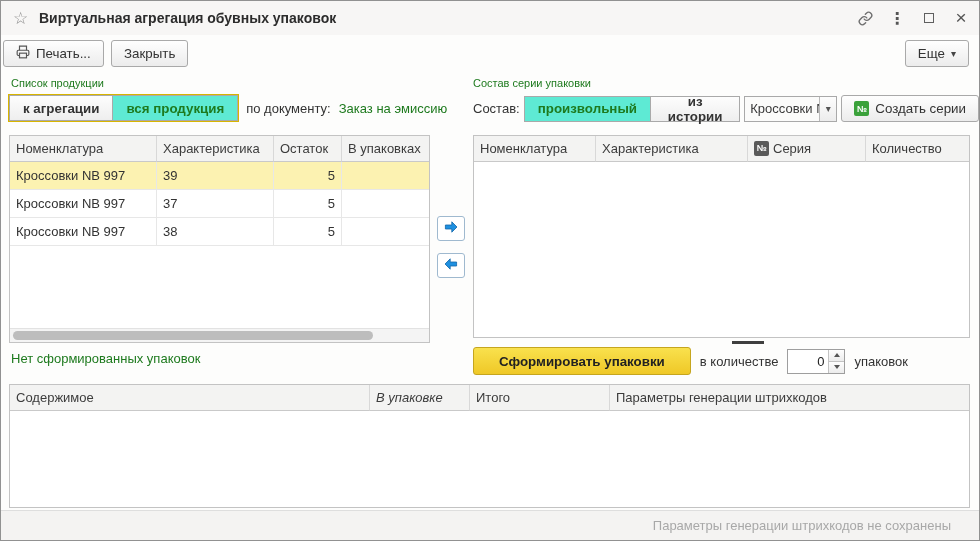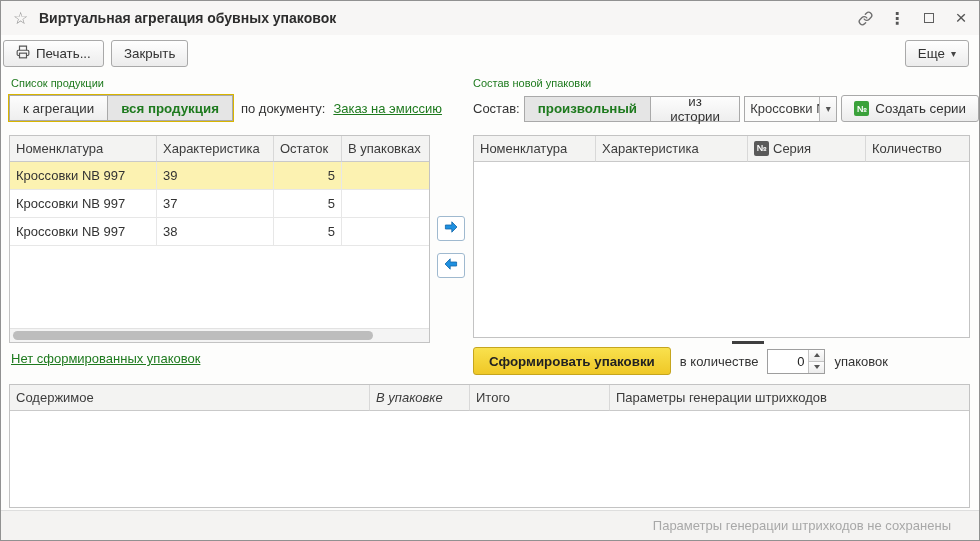--- a/index.html
+++ b/index.html
@@ -203,7 +203,7 @@
     </span>
   </button>
 
-  <div class="section-title" style="left:472px; top:76px;">Состав новой упаковки</div>
+  <div class="section-title" style="left:472px; top:76px;">Состав серии упаковки</div>
 
   <div class="right-controls">
     <span>Состав:</span>

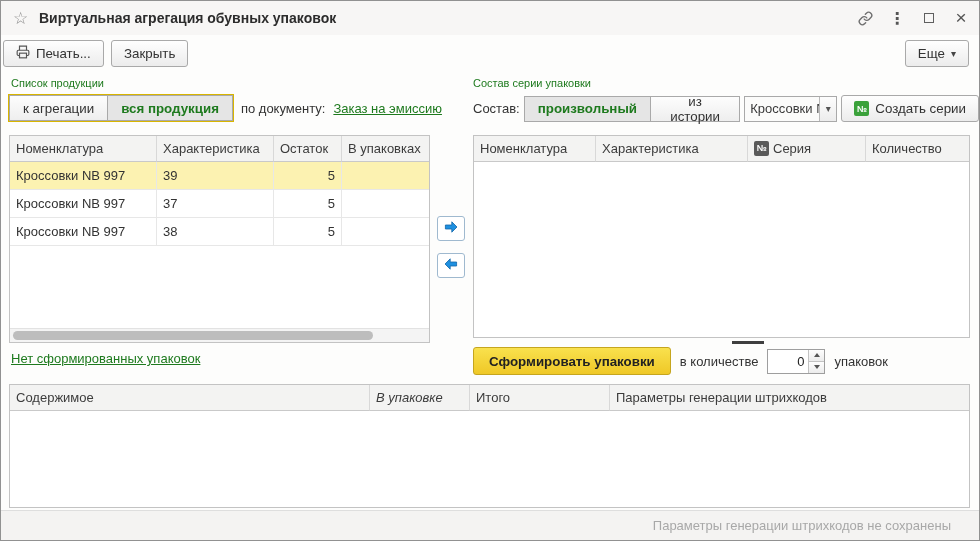--- a/index.html
+++ b/index.html
@@ -34,7 +34,7 @@
   .tgl-group { display:inline-flex; }
   .tgl-group.focus { outline:1px solid #d8b500; outline-offset:0px; }
   .tgl { height:26px; padding:0 13px; display:inline-flex; align-items:center;
-         background:linear-gradient(#fdfdfd,#eeeeee); border:1px solid #a9a9a9; cursor:pointer; color:#333; }
+         background:linear-gradient(#fdfdfd,#eeeeee); border:1px solid #a9a9a9; cursor:pointer; color:#333;font-weight:bold; }
   .tgl + .tgl { margin-left:-1px; }
   .tgl.sel { background:#e5e5e5; color:#1e7a1e; font-weight:bold; }
 

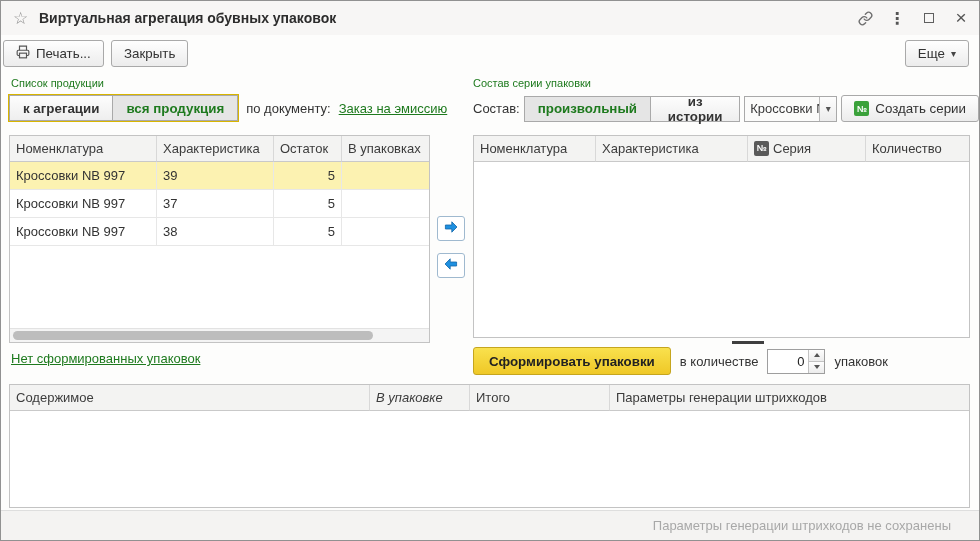--- a/index.html
+++ b/index.html
@@ -36,7 +36,7 @@
   .tgl { height:26px; padding:0 13px; display:inline-flex; align-items:center;
          background:linear-gradient(#fdfdfd,#eeeeee); border:1px solid #a9a9a9; cursor:pointer; color:#333;font-weight:bold; }
   .tgl + .tgl { margin-left:-1px; }
-  .tgl.sel { background:#e5e5e5; color:#1e7a1e; font-weight:bold; }
+  .tgl.sel { background:#5eead4; color:#1e7a1e; font-weight:bold; }
 
   .left-controls { position:absolute; left:8px; top:94px; display:flex; align-items:center; gap:8px; }
   .right-controls { position:absolute; left:472px; top:94px; display:flex; align-items:center; gap:4px; }

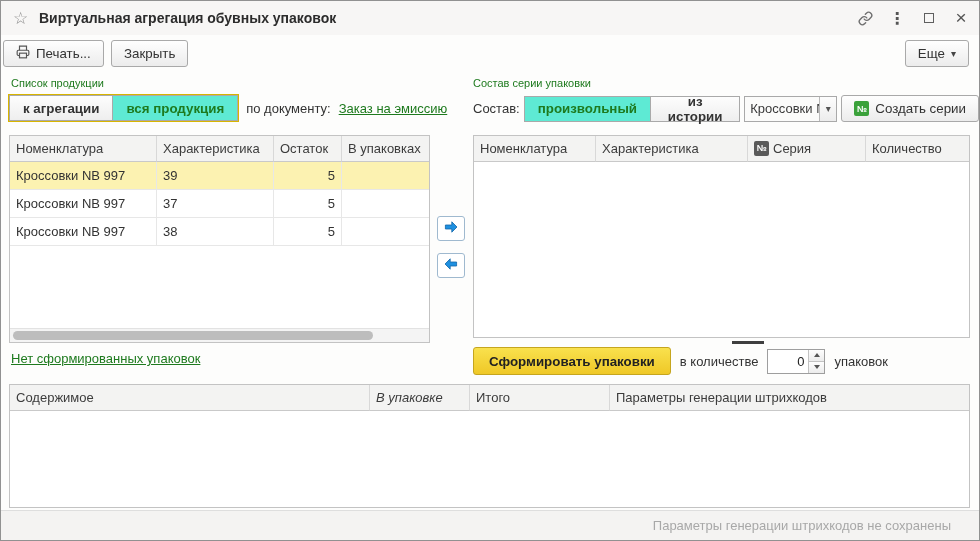--- a/index.html
+++ b/index.html
@@ -28,7 +28,7 @@
   .caret { font-size:10px; color:#444; }
 
   .section-title { position:absolute; color:#1e7a1e; font-size:11px; }
-  a.glink { color:#1e7a1e; text-decoration:underline; cursor:pointer;text-align:right; }
+  a.glink { color:#1e7a1e; cursor:pointer;text-align:right; }
 
   
   .tgl-group { display:inline-flex; }

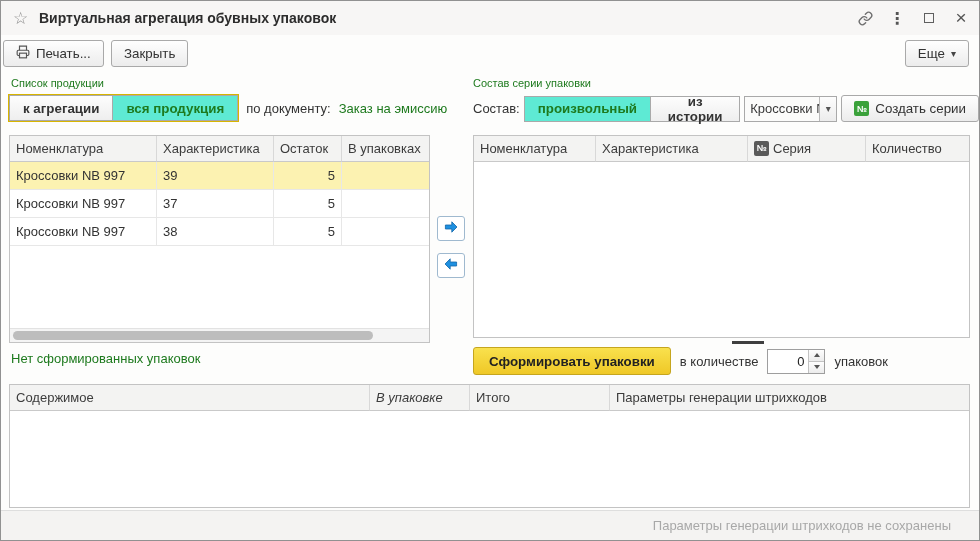--- a/index.html
+++ b/index.html
@@ -86,7 +86,7 @@
 
   
   .form-row { position:absolute; left:472px; top:346px; display:flex; align-items:center; gap:9px; }
-  .btn-yellow { height:28px; padding:0 15px; display:inline-flex; align-items:center;
+  .btn-yellow { height:28px; padding:0 25px; display:inline-flex; align-items:center;
                 background:linear-gradient(#f9e14d,#efc827); border:1px solid #c5a51e; border-radius:3px;
                 font-weight:bold; color:#222; cursor:pointer; }
   .qty-box { position:relative; width:58px; height:25px; border:1px solid #9e9e9e; background:#fff; }

